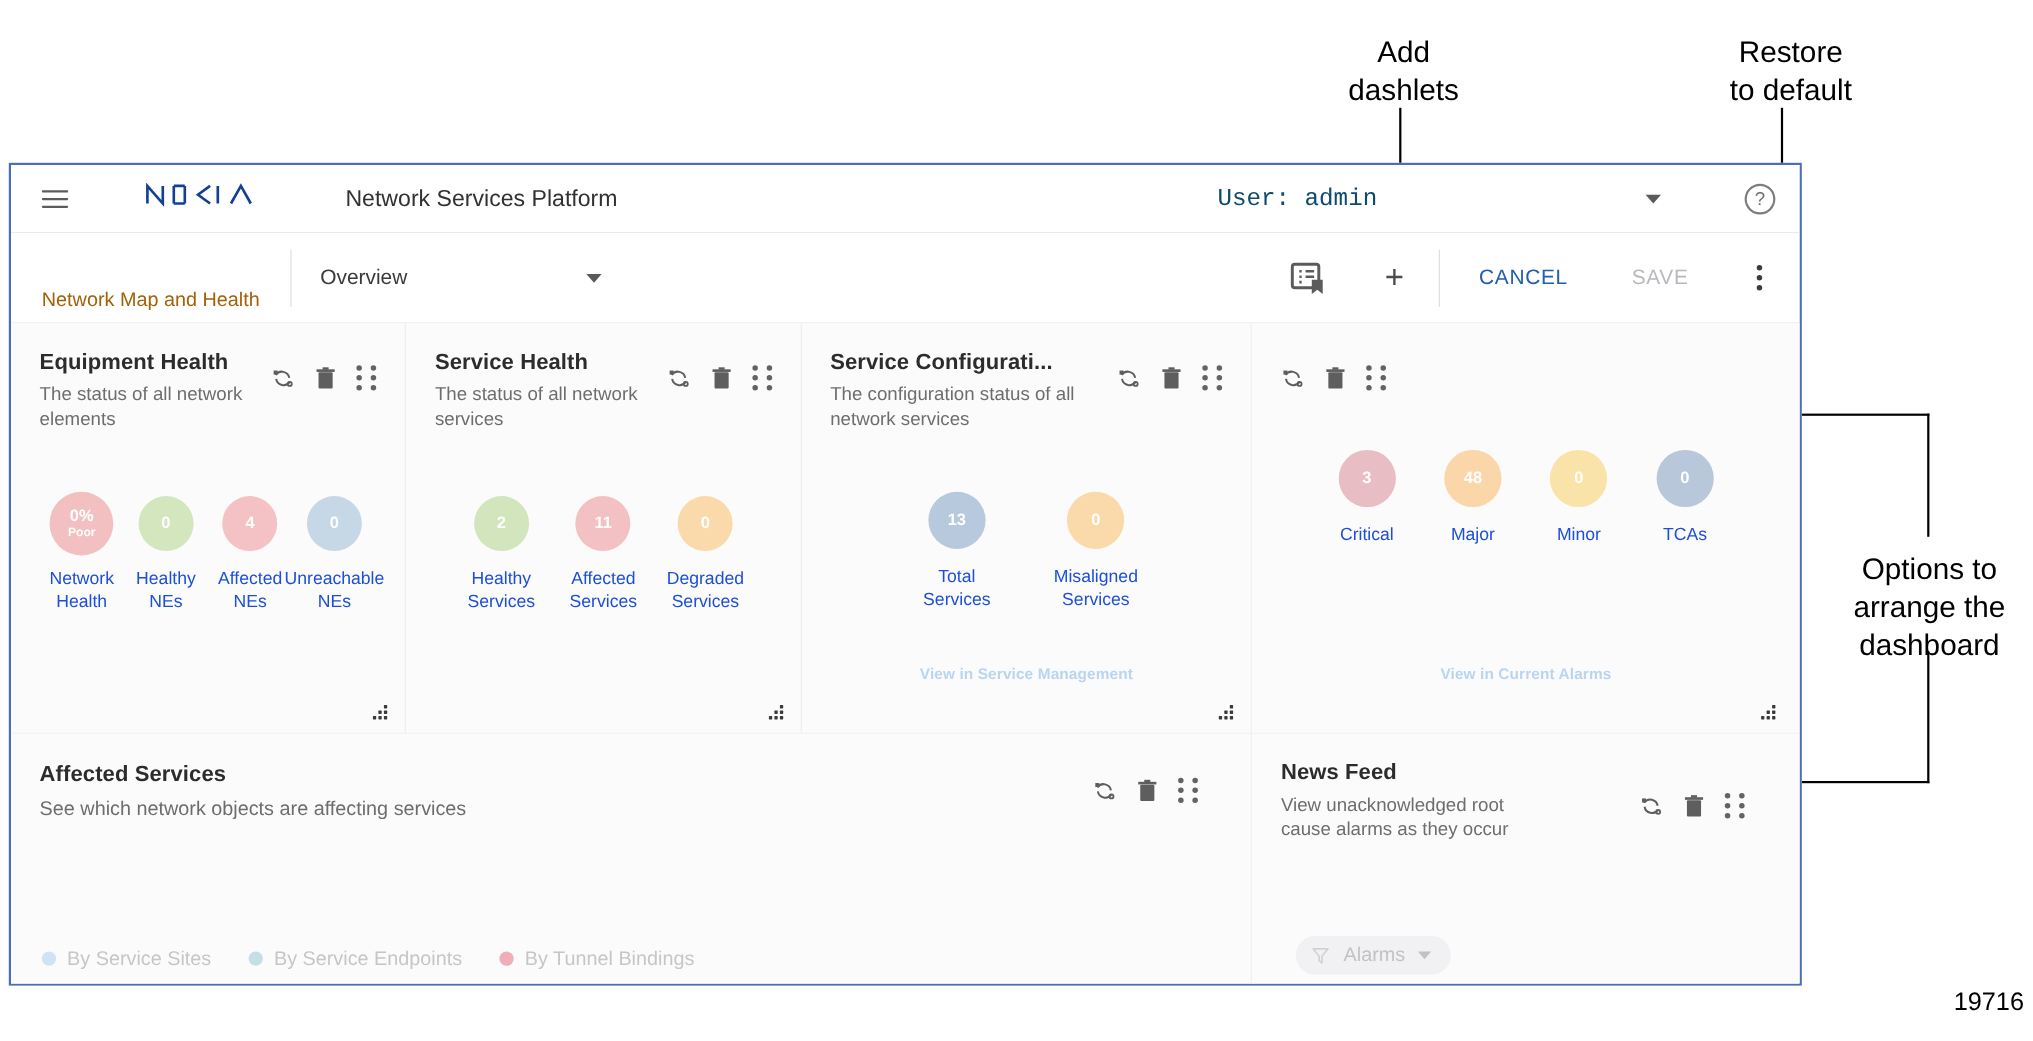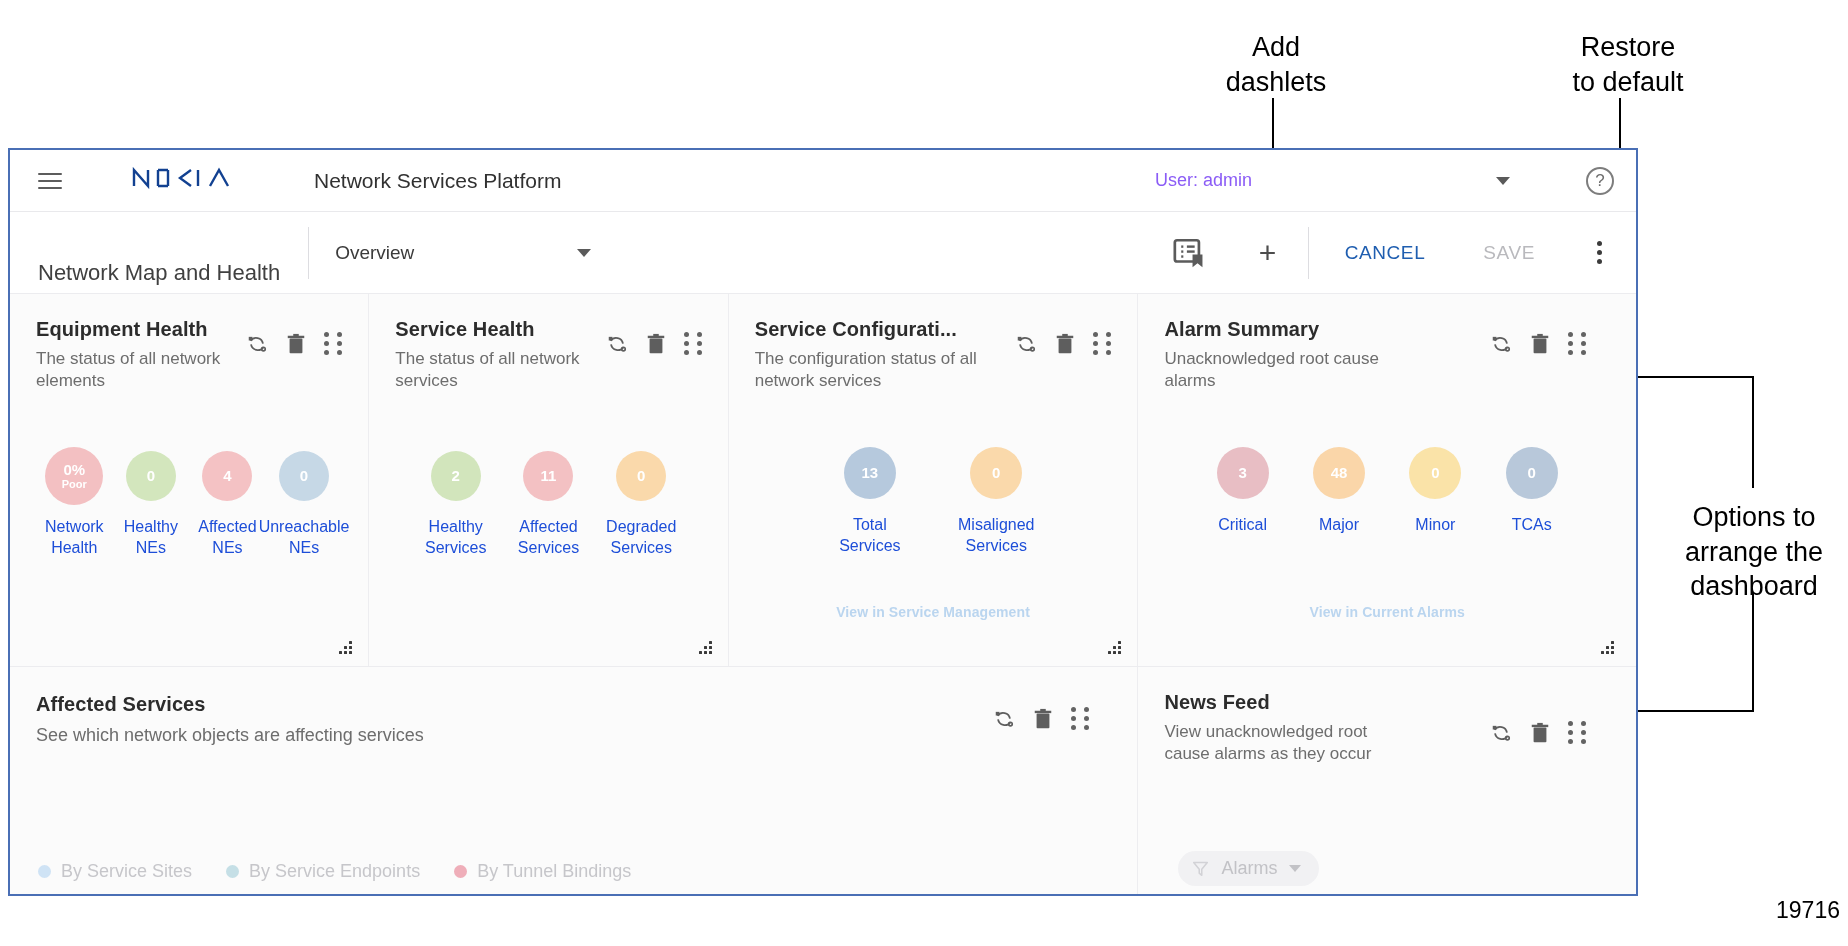--- a/index.html
+++ b/index.html
@@ -67,7 +67,7 @@
   }
   .app-title { margin-left: 36px; font-size: 21px; color: #313131; }
   .hdr-spacer { flex: 1 1 auto; }
-  .user-label { font-size: 18px; color: #8b5cf6; }
+  .user-label { font-size: 22px; color: #0c4a6e; font-family: Liberation Mono, monospace; }
   .caret-down {
     width: 0; height: 0; margin-left: 210px;
     border-left: 7px solid transparent;

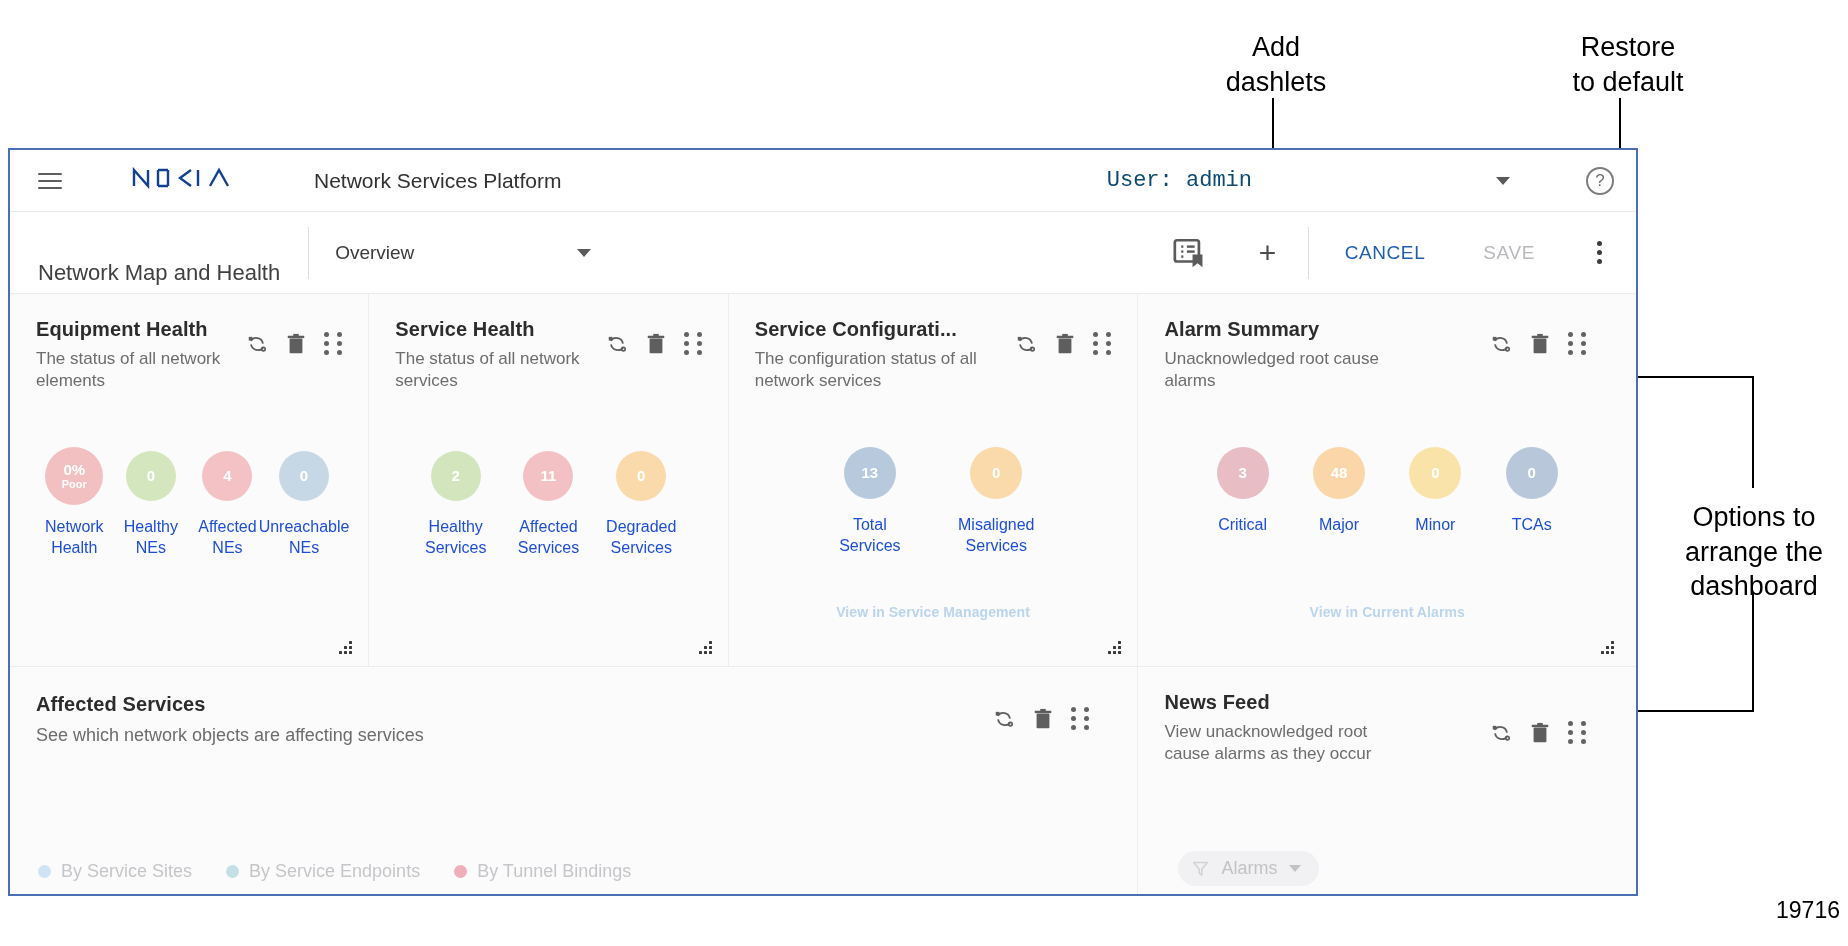--- a/index.html
+++ b/index.html
@@ -90,7 +90,7 @@
     border-bottom: 1px solid #ececef;
     background: #fff;
   }
-  .tb-breadcrumb { font-size: 22px; color: #404040; padding-right: 28px; margin-top: 40px; }
+  .tb-breadcrumb { font-size: 18px; color: #a16207; padding-right: 28px; margin-top: 40px; }
   .tb-divider { width: 1px; height: 52px; background: #dddde1; }
   .tb-select {
     display: flex; align-items: center; width: 300px;

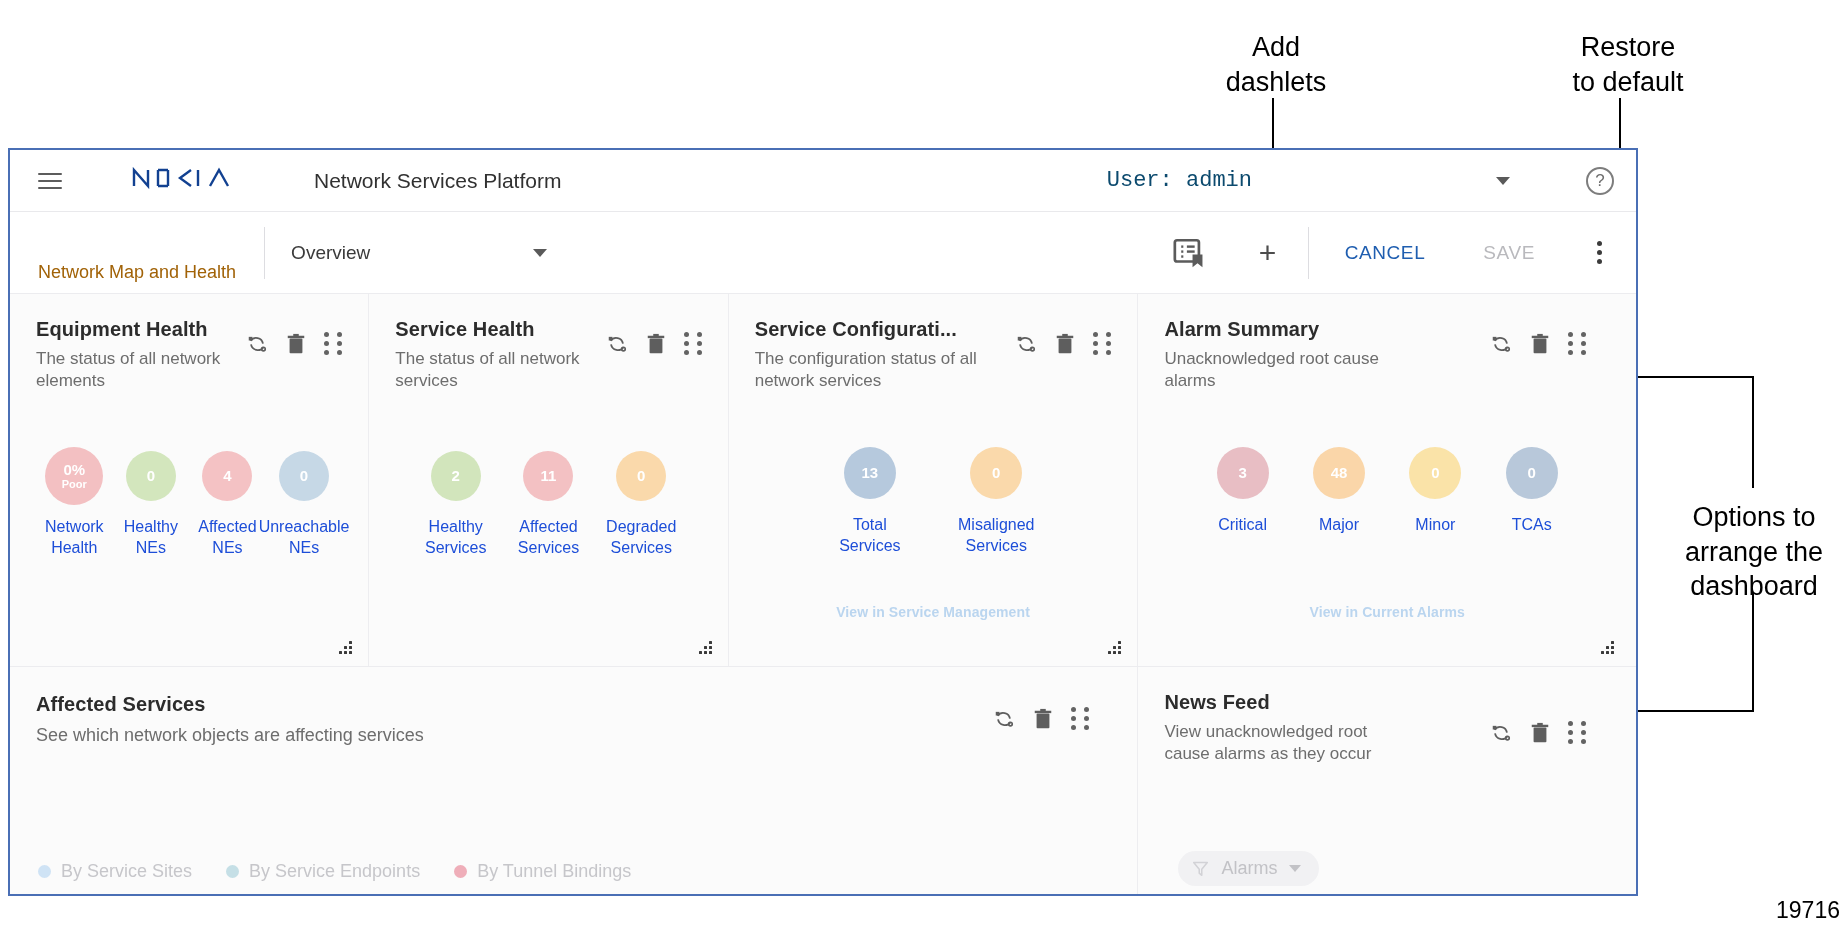--- a/index.html
+++ b/index.html
@@ -497,10 +497,6 @@
 
       <div class="card c4">
         <div class="card-head">
-          <div class="card-titles">
-            <div class="card-title">Alarm Summary</div>
-            <div class="card-desc">Unacknowledged root cause alarms</div>
-          </div>
           <div class="card-actions" style="margin-right:24px">
             <svg class="act" width="22" height="22" viewBox="0 0 24 24">
               <path d="M5,8.5 A7.5,7.5 0 0,1 18.5,11.5" fill="none" stroke="#5e5e5e" stroke-width="2"></path>

